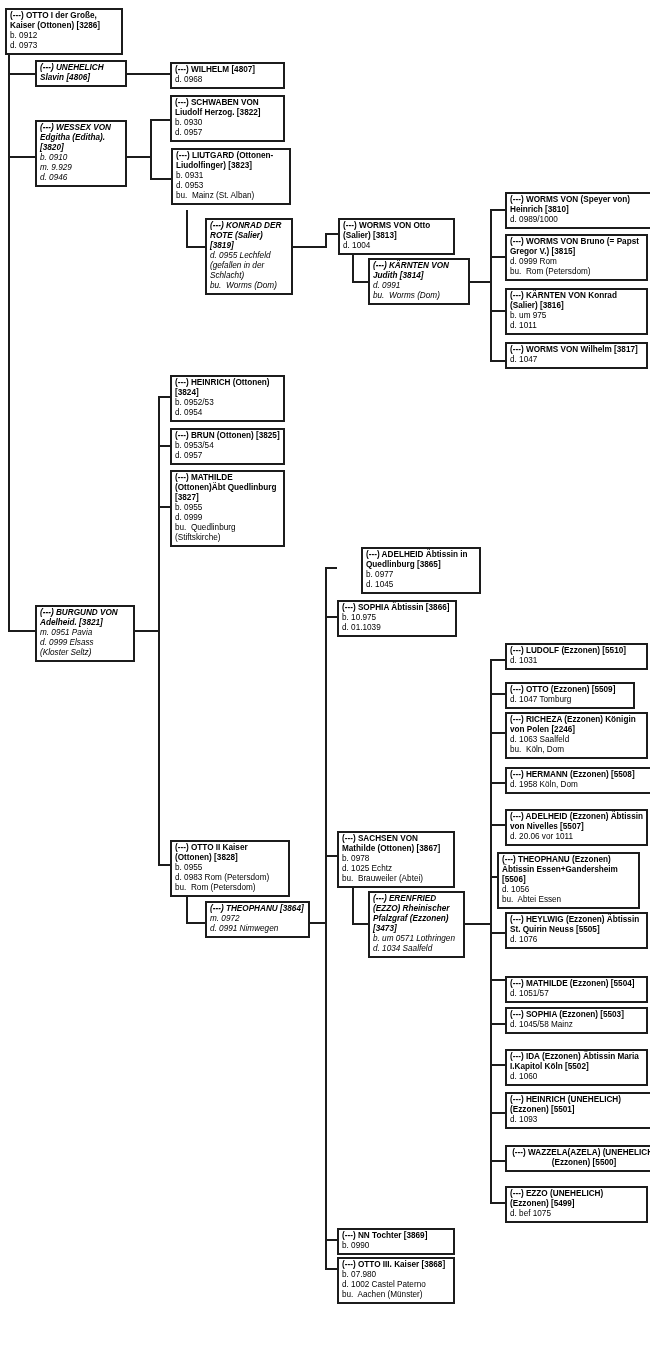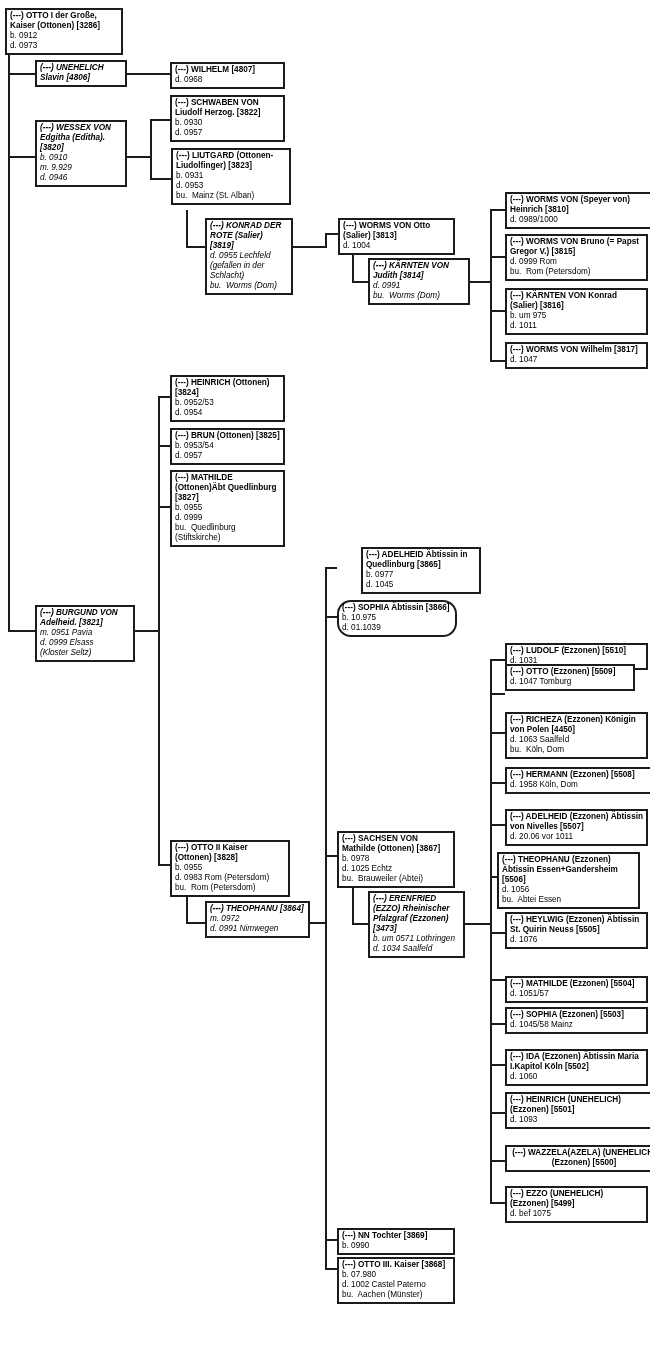--- a/index.html
+++ b/index.html
@@ -171,7 +171,7 @@
       <div class="pdetail">b. 0977</div>
       <div class="pdetail">d. 1045</div>
     </div>
-    <div class="pbox" style="left: 337px; top: 600px; width: 120px; border-radius: 14px;">
+    <div class="pbox" style="left: 337px; top: 600px; width: 120px;">
       <div class="pname">(---) SOPHIA Äbtissin [3866]</div>
       <div class="pdetail">b. 10.975</div>
       <div class="pdetail">d. 01.1039</div>

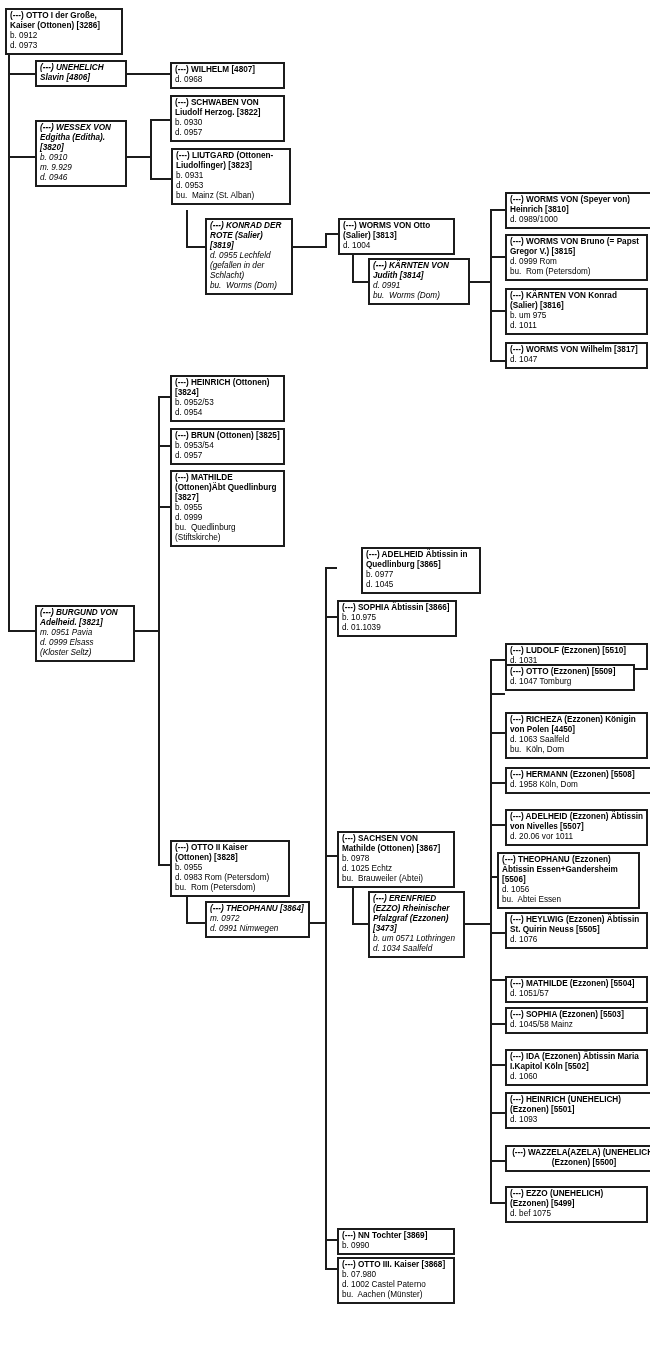--- a/index.html
+++ b/index.html
@@ -202,7 +202,7 @@
       <div class="pname">(---) LUDOLF (Ezzonen) [5510]</div>
       <div class="pdetail">d. 1031</div>
     </div>
-    <div class="pbox" style="left: 505px; top: 664px; width: 130px;">
+    <div class="pbox" style="left: 505px; top: 682px; width: 130px;">
       <div class="pname">(---) OTTO (Ezzonen) [5509]</div>
       <div class="pdetail">d. 1047 Tomburg</div>
     </div>

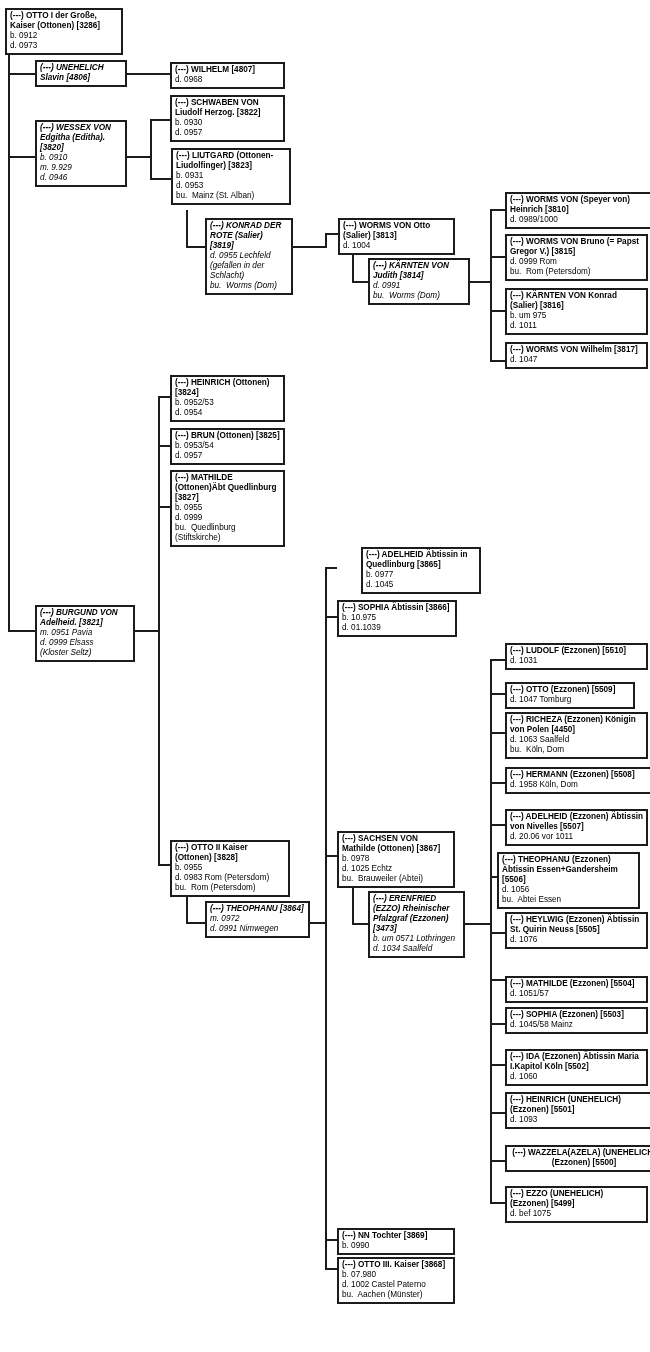--- a/index.html
+++ b/index.html
@@ -207,7 +207,7 @@
       <div class="pdetail">d. 1047 Tomburg</div>
     </div>
     <div class="pbox" style="left: 505px; top: 712px; width: 143px;">
-      <div class="pname">(---) RICHEZA (Ezzonen) Königin von Polen [4450]</div>
+      <div class="pname">(---) RICHEZA (Ezzonen) Königin von Polen [2246]</div>
       <div class="pdetail">d. 1063 Saalfeld</div>
       <div class="pdetail">bu.  Köln, Dom</div>
     </div>

